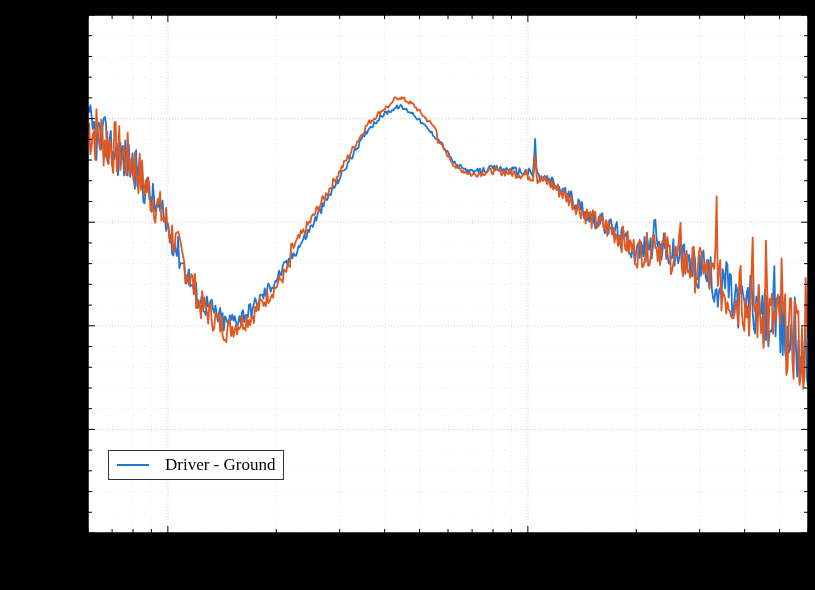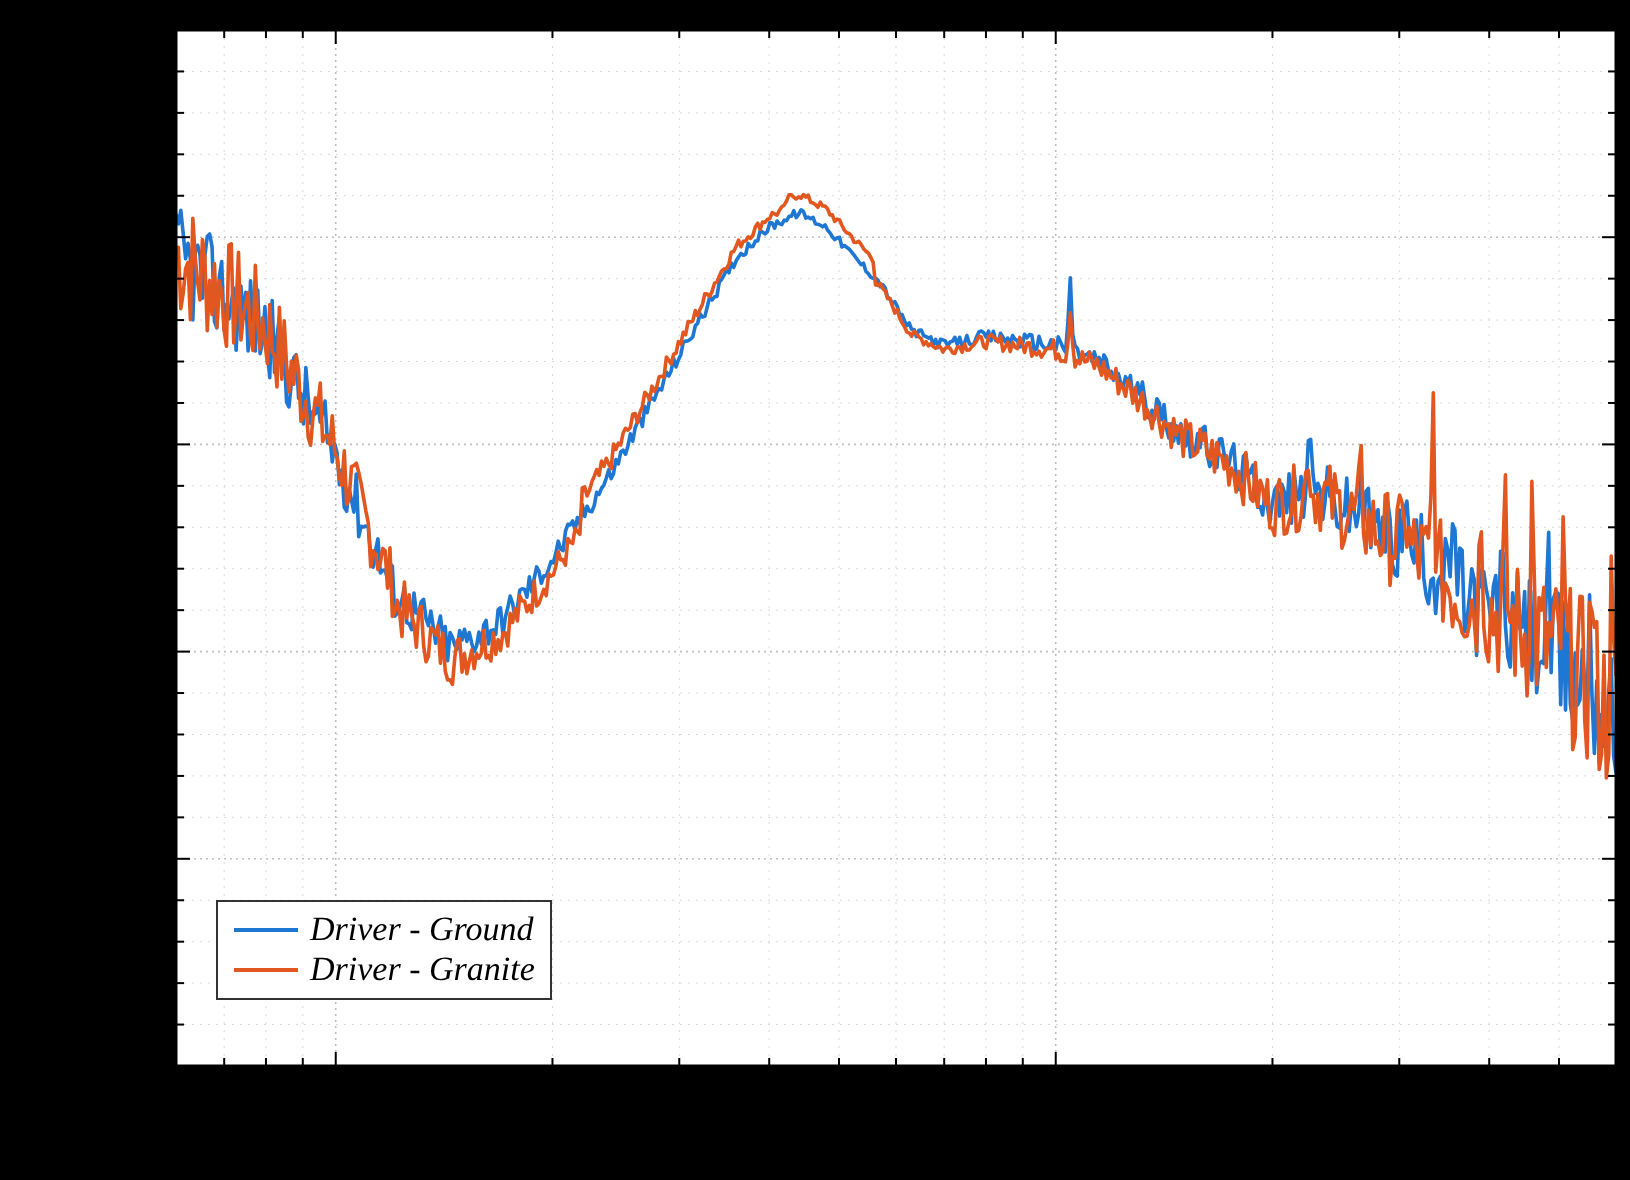--- a/index.html
+++ b/index.html
@@ -14,7 +14,7 @@
     font-family: Georgia, 'Times New Roman', serif;
     font-size: 17px;
   }
-  .legend-row { display: flex; align-items: center; gap: 6px; font-style: italic; }
+  .legend-row { display: flex; align-items: center; gap: 16px; }
   .legend-swatch { width: 32px; height: 2px; display: inline-block; }
 </style>
 </head>

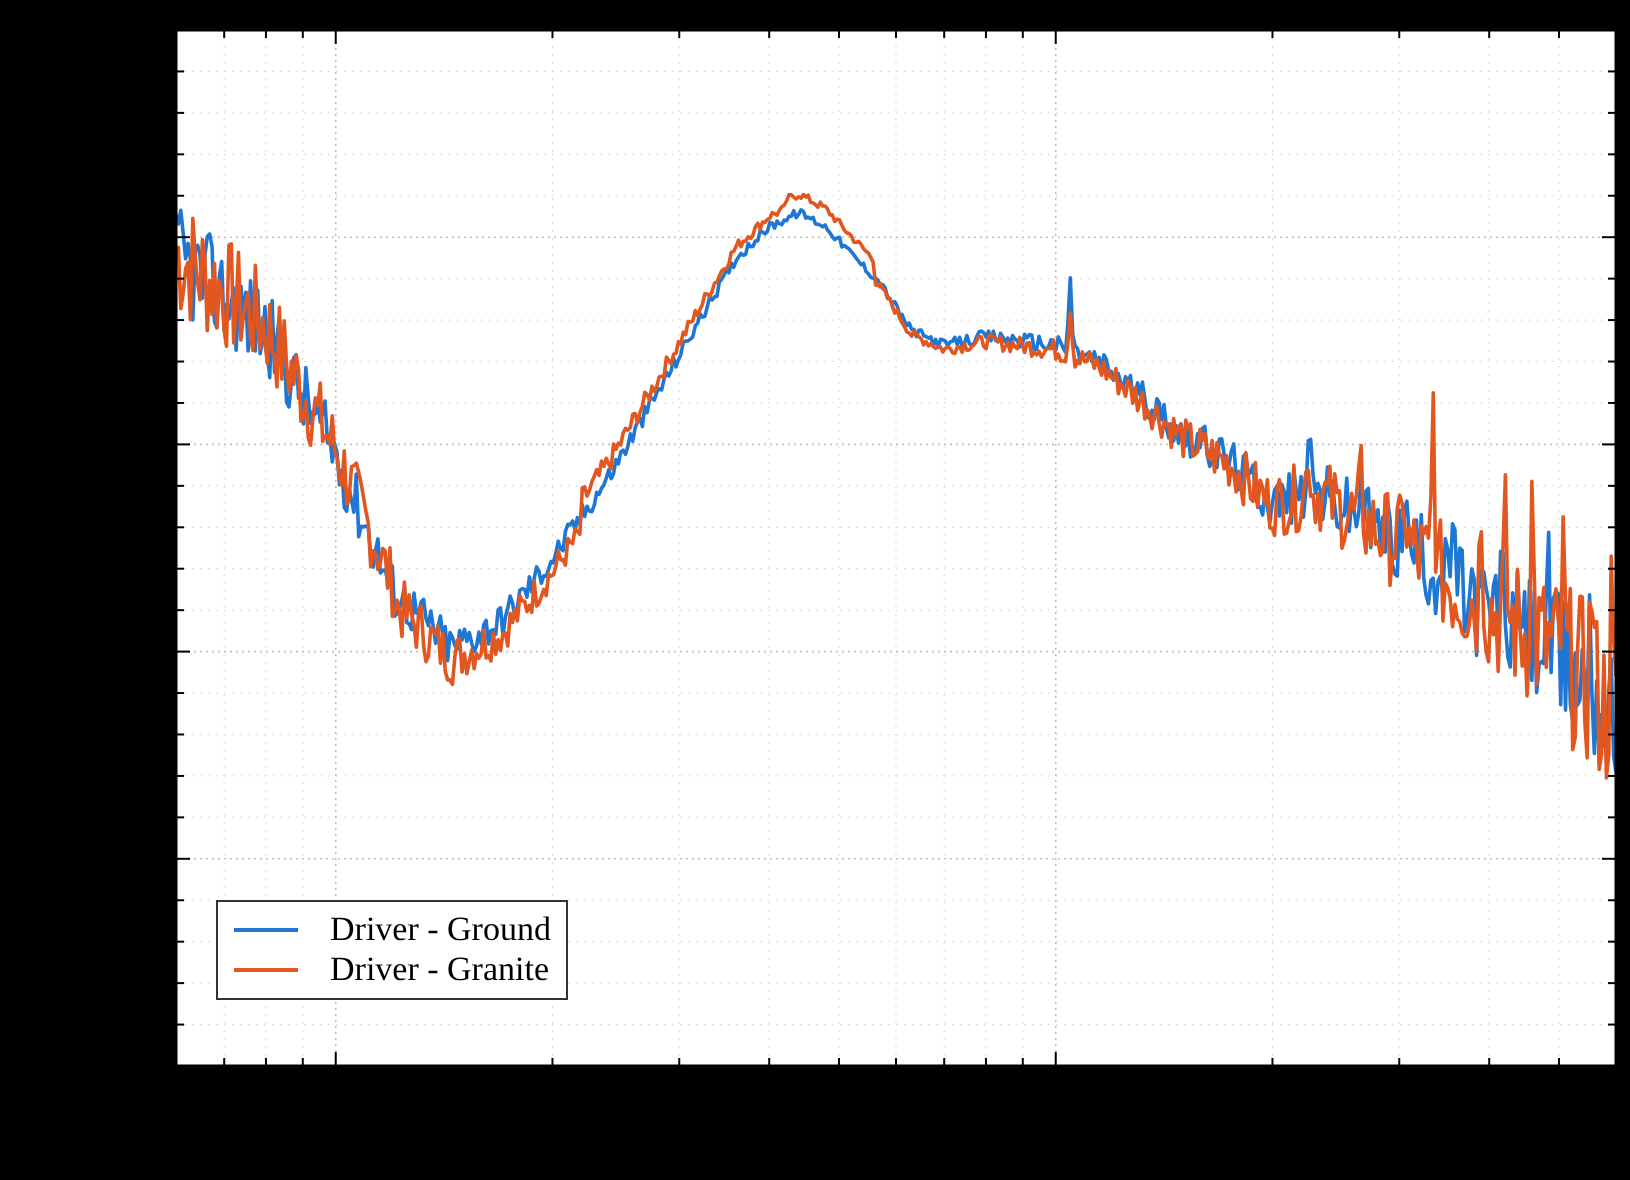--- a/index.html
+++ b/index.html
@@ -175,10 +175,6 @@
       <span class="legend-swatch" id="swatch0" style="background: rgb(31, 119, 212);"></span>
       <span>Driver - Ground</span>
     </div>
-    <div class="legend-row">
-      <span class="legend-swatch" id="swatch1" style="background: rgb(226, 87, 31);"></span>
-      <span>Driver - Granite</span>
-    </div>
   </div>
 </div>
 

